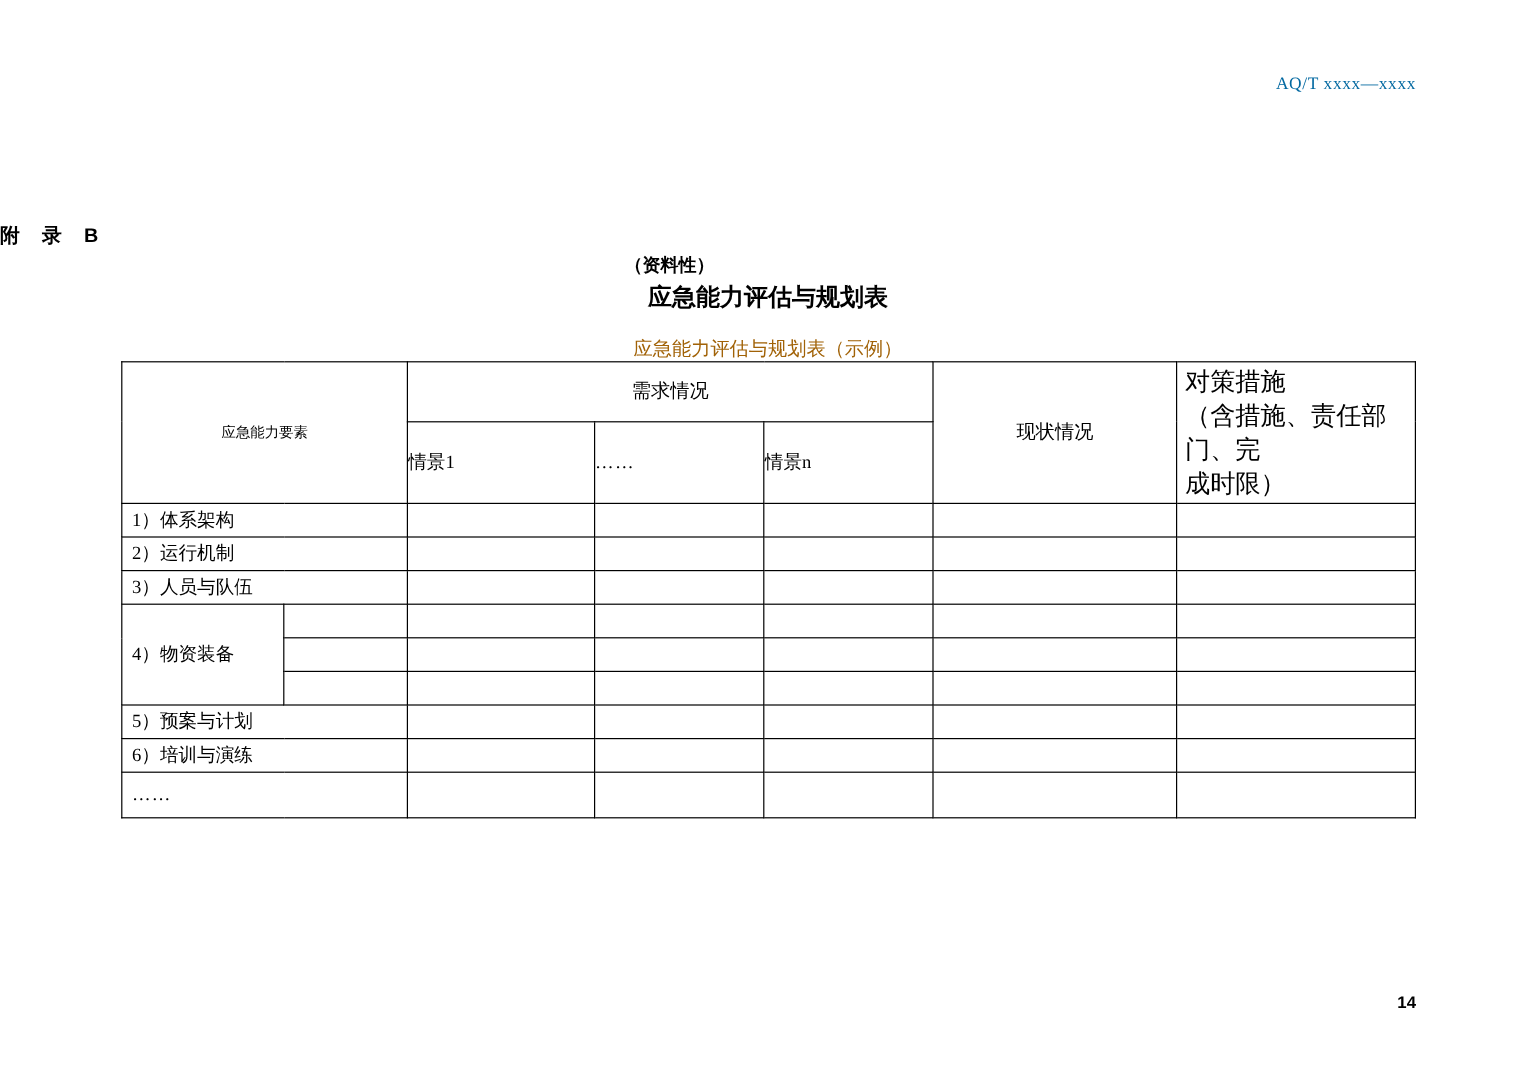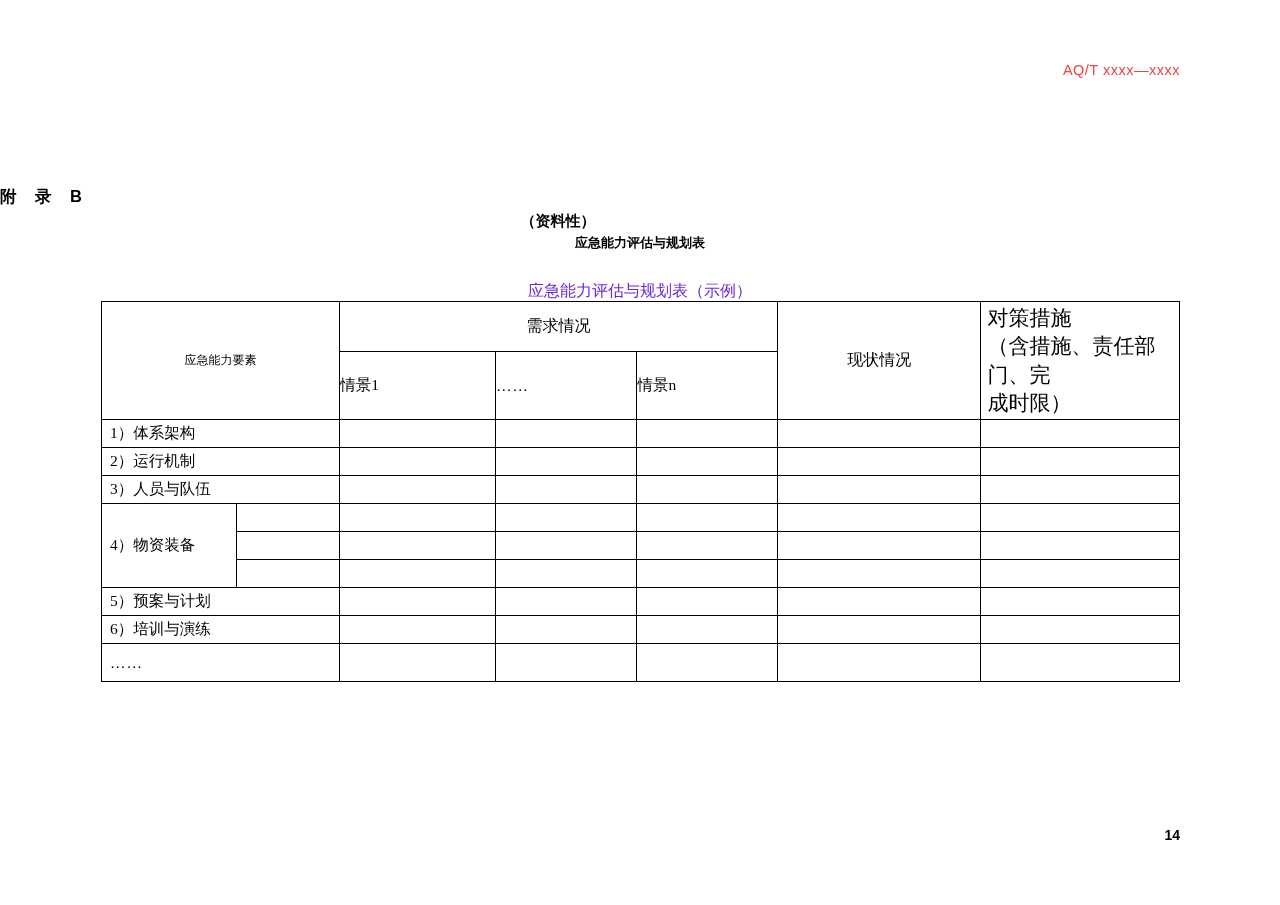--- a/index.html
+++ b/index.html
@@ -24,10 +24,10 @@
     position: absolute;
     top: 62px;
     right: 100px;
-    font-family: Liberation Sans, sans-serif;
+    font-family: Liberation Serif, serif;
     font-size: 14.5px;
     letter-spacing: 0.5px;
-    color: #ef4444;
+    color: #0369a1;
   }
   .appendix-title {
     position: absolute;

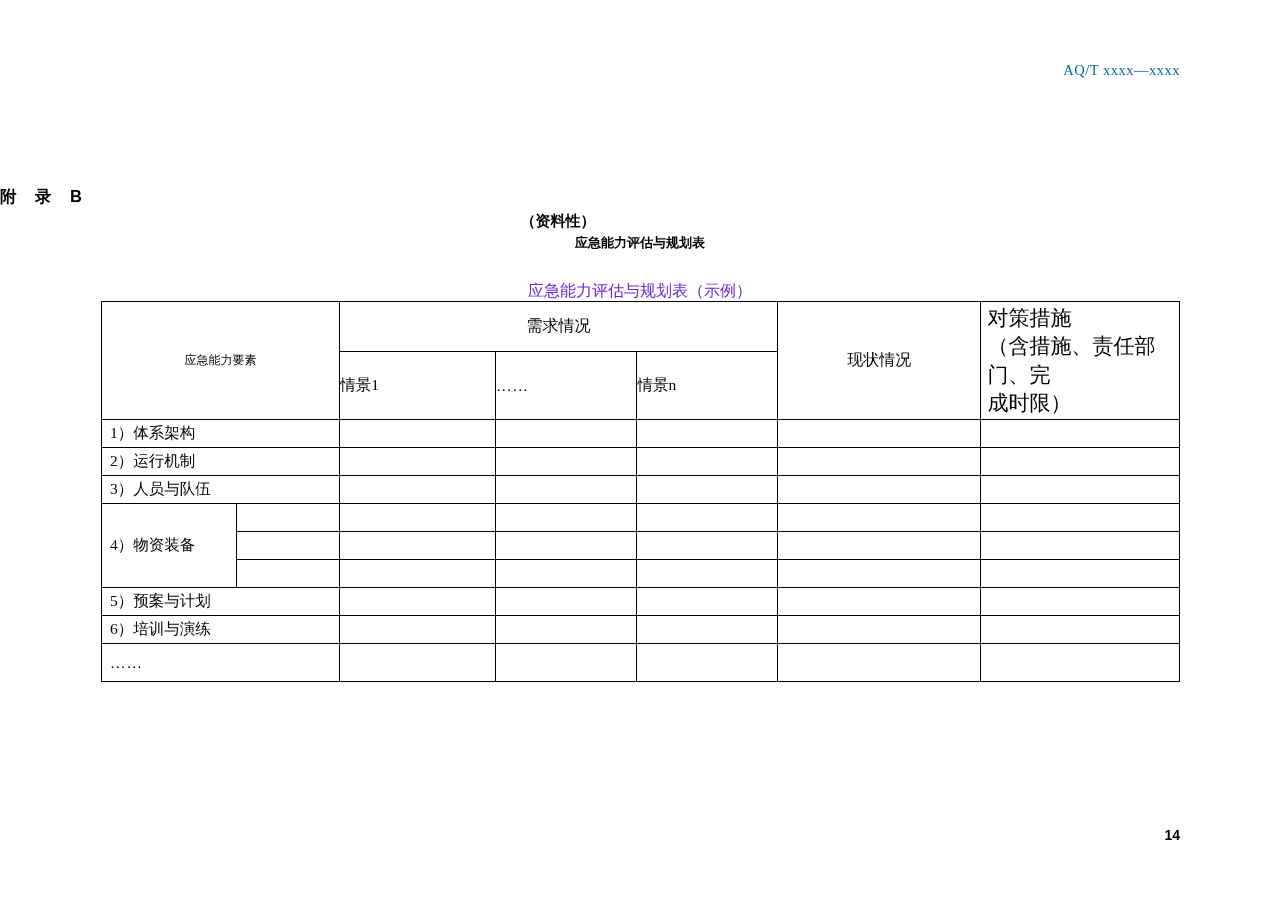--- a/index.html
+++ b/index.html
@@ -57,7 +57,7 @@
     text-align: center;
     font-family: "Liberation Sans", sans-serif;
     font-weight: bold;
-    font-size: 13px;
+    font-size: 20px;
   }
   .table-caption {
     position: absolute;

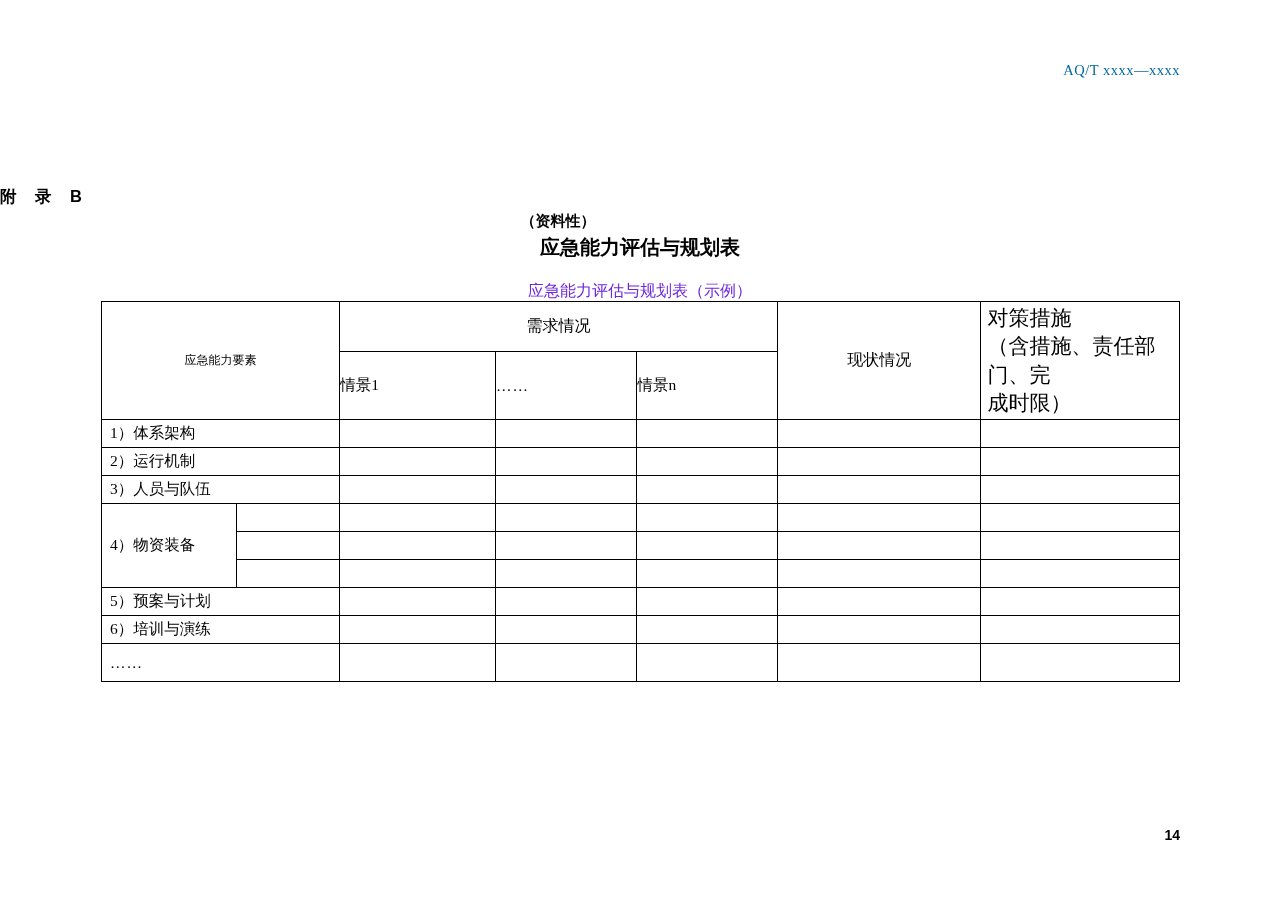--- a/index.html
+++ b/index.html
@@ -67,7 +67,7 @@
     text-align: center;
     font-family: "Liberation Serif", serif;
     font-size: 16px;
-    color: #6d28d9;
+    color: #a16207;
   }
   table.main-table {
     position: absolute;

